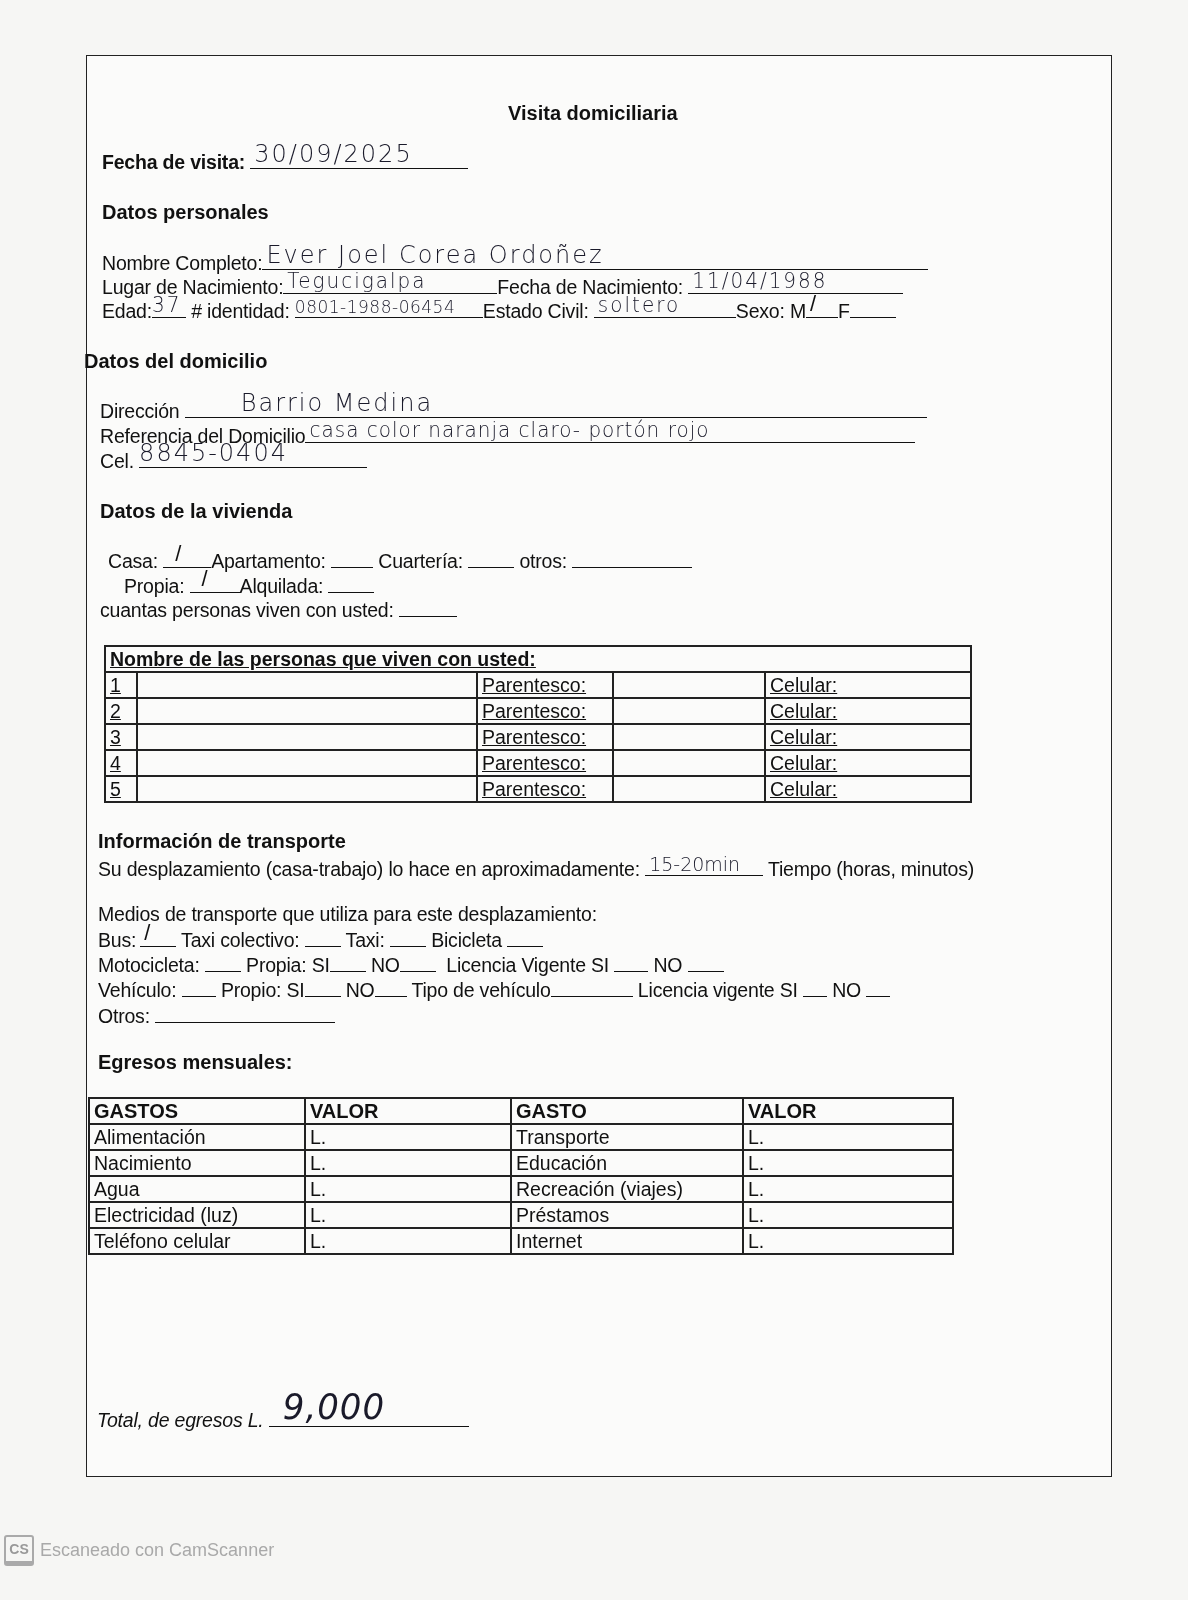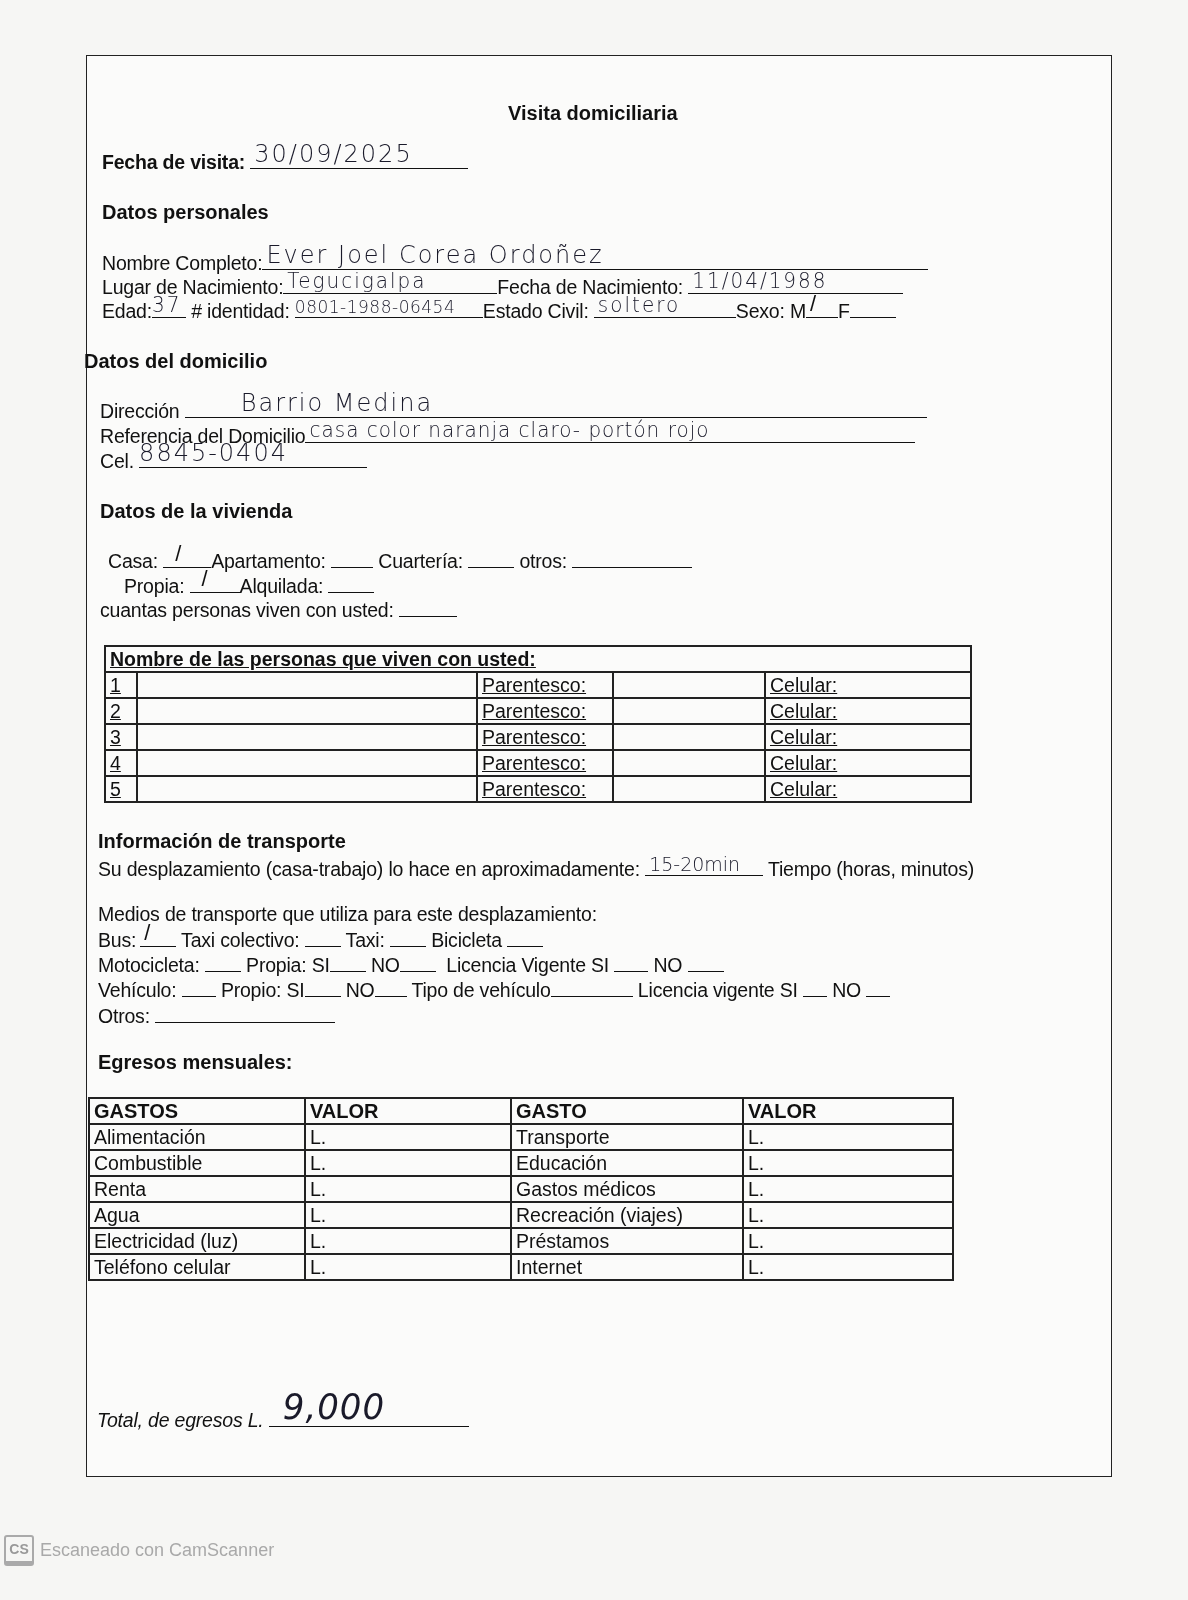--- a/index.html
+++ b/index.html
@@ -221,7 +221,7 @@
     <td>L.</td>
   </tr>
   <tr>
-    <td>Combustible</td>
+    <td>Nacimiento</td>
     <td>L.</td>
     <td>Educación</td>
     <td>L.</td>

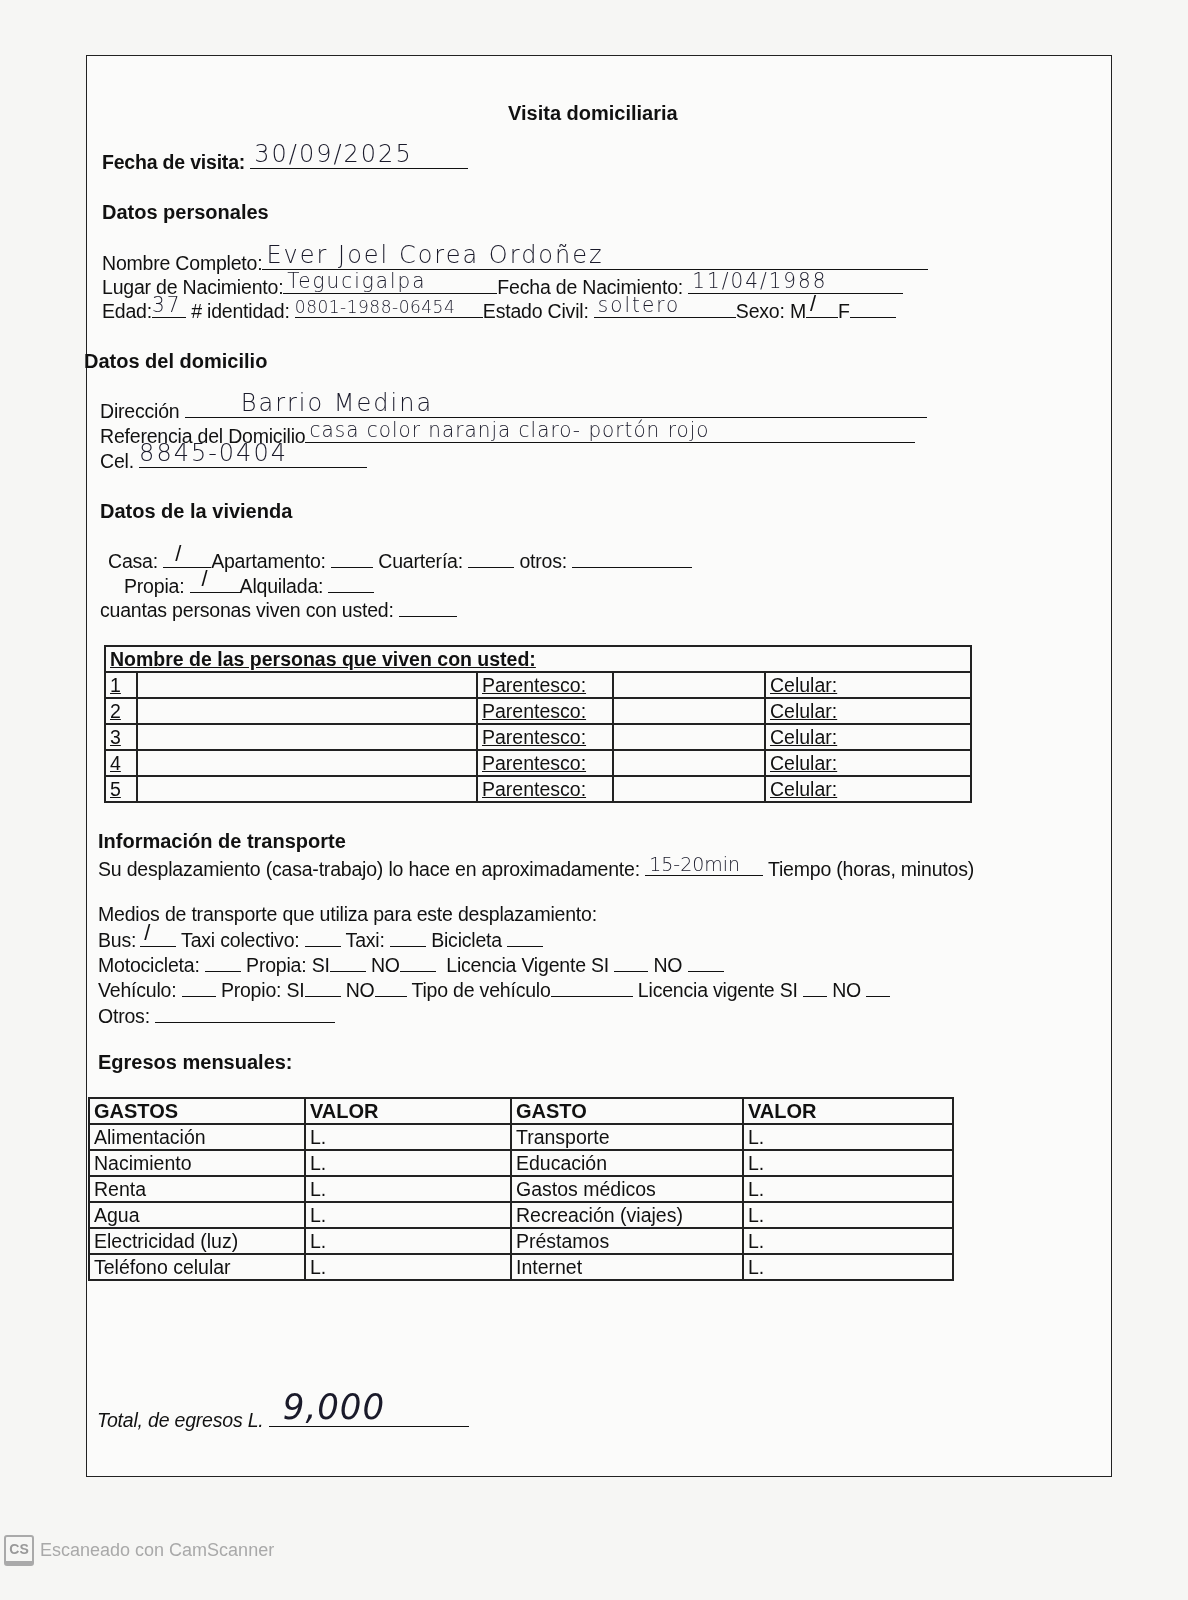--- a/index.html
+++ b/index.html
@@ -227,12 +227,6 @@
     <td>L.</td>
   </tr>
   <tr>
-    <td>Renta</td>
-    <td>L.</td>
-    <td>Gastos médicos</td>
-    <td>L.</td>
-  </tr>
-  <tr>
     <td>Agua</td>
     <td>L.</td>
     <td>Recreación (viajes)</td>

